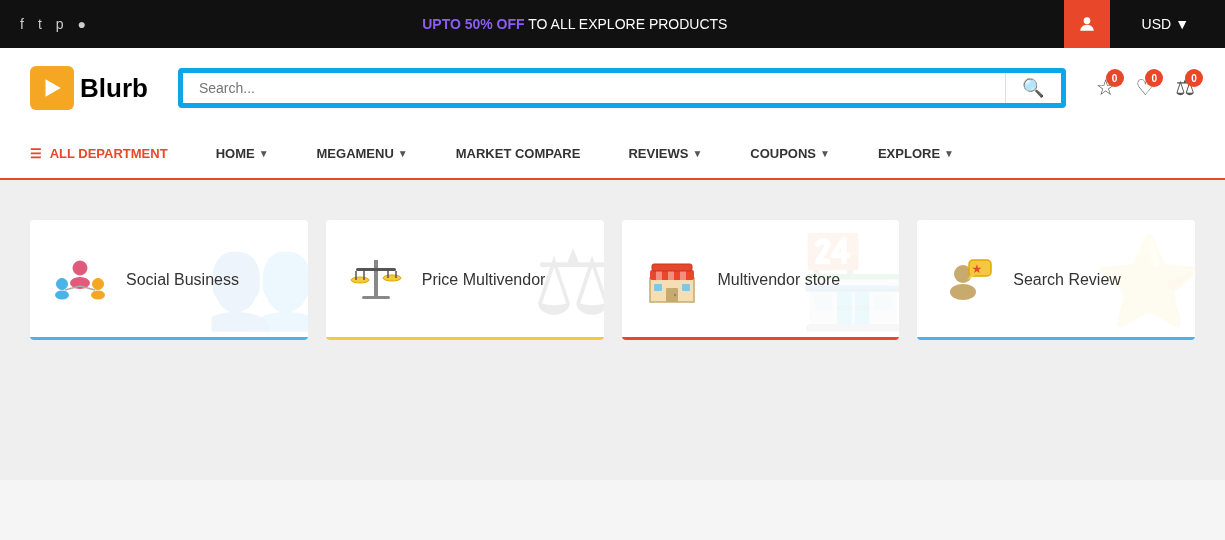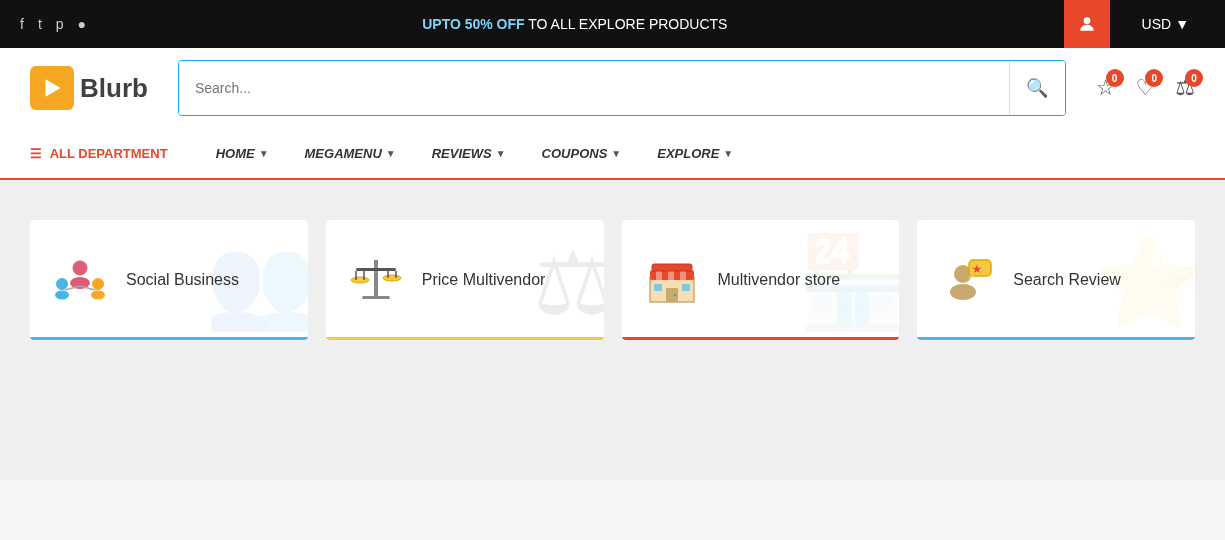--- a/index.html
+++ b/index.html
@@ -18,7 +18,7 @@
     .top-bar-social { display: flex; gap: 14px; }
     .top-bar-social span { color: #ccc; font-size: 14px; cursor: pointer; }
     .top-bar-promo { font-size: 14px; color: #fff; }
-    .top-bar-promo em { color: #7dd3fc; font-style: normal; font-weight: bold; text-align: right; }
+    .top-bar-promo em { color: #8b5cf6; font-style: normal; font-weight: bold; text-align: right; }
     .top-bar-right { display: flex; align-items: center; gap: 16px; }
     .top-bar-user {
       background: #e8472a;

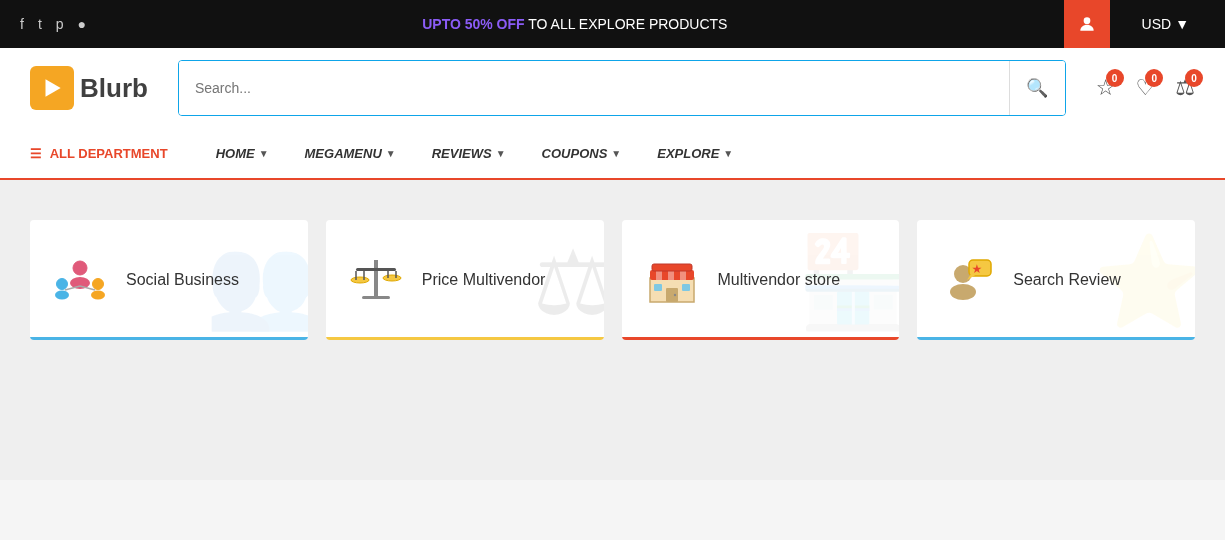--- a/index.html
+++ b/index.html
@@ -47,7 +47,7 @@
       border-radius: 6px;
       display: flex; align-items: center; justify-content: center;
     }
-    .logo-text { font-size: 26px; font-weight: bold; color: #404040; }
+    .logo-text { font-size: 26px; font-weight: bold; color: #000000; }
     .search-bar {
       flex: 1;
       display: flex;

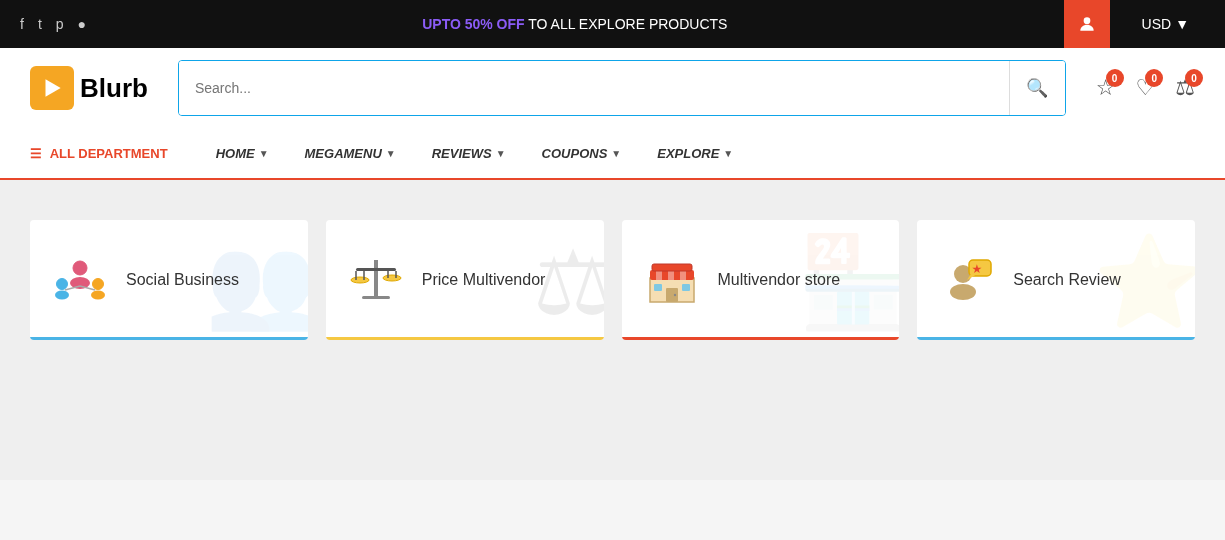--- a/index.html
+++ b/index.html
@@ -51,10 +51,10 @@
     .search-bar {
       flex: 1;
       display: flex;
-      border: 1px solid #0ea5e9;
+      border: 5px solid #0ea5e9;
       border-radius: 4px;
       overflow: hidden;
-      height: 56px;
+      height: 40px;
     }
     .search-bar input {
       flex: 1;

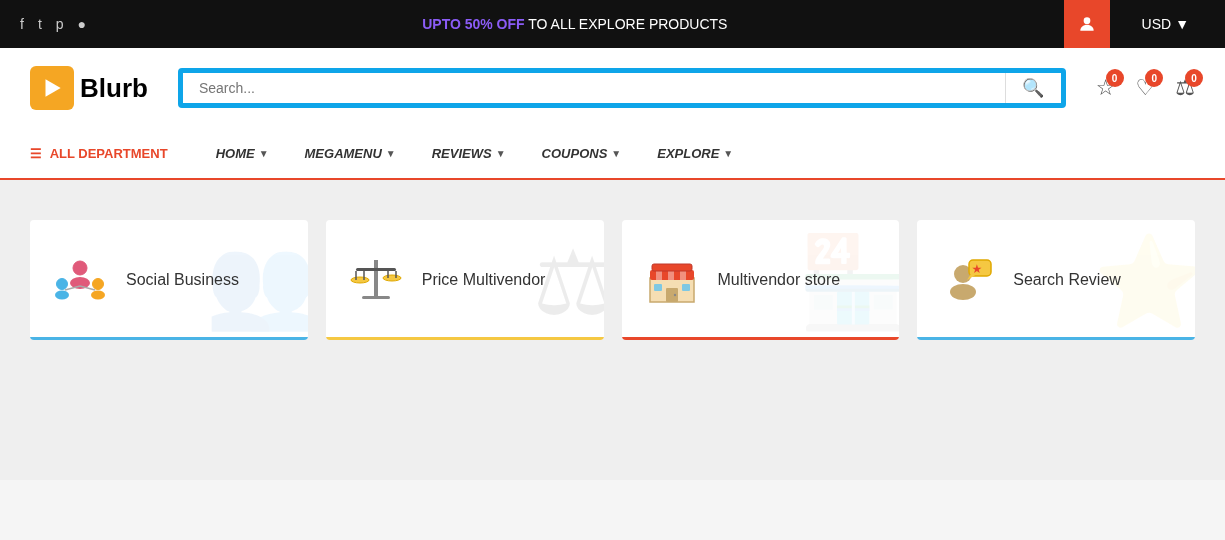--- a/index.html
+++ b/index.html
@@ -112,7 +112,7 @@
       padding-right: 30px;
       cursor: pointer;
     }
-    .nav-items { display: flex; align-items: flex-start; gap: 0; font-style: italic; }
+    .nav-items { display: flex; align-items: flex-start; gap: 12px; }
     .nav-item {
       padding: 0 18px;
       font-size: 13px;

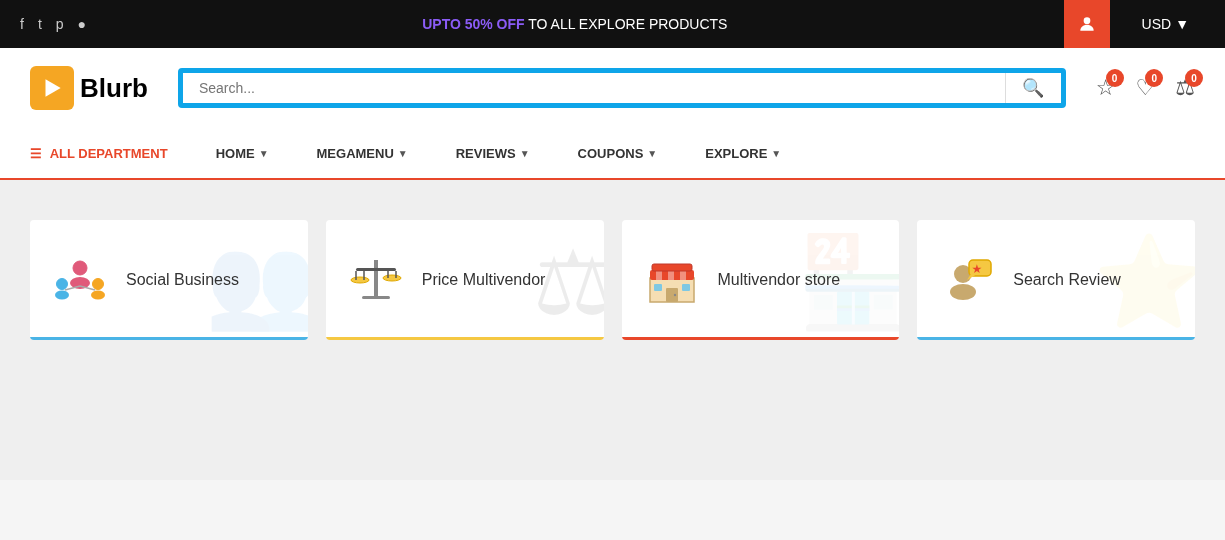--- a/index.html
+++ b/index.html
@@ -252,6 +252,9 @@
       <span class="arrow">▼</span>
     </div>
     <div class="nav-item">
+      <span>MARKET COMPARE</span>
+    </div>
+    <div class="nav-item">
       <span>REVIEWS</span>
       <span class="arrow">▼</span>
     </div>

